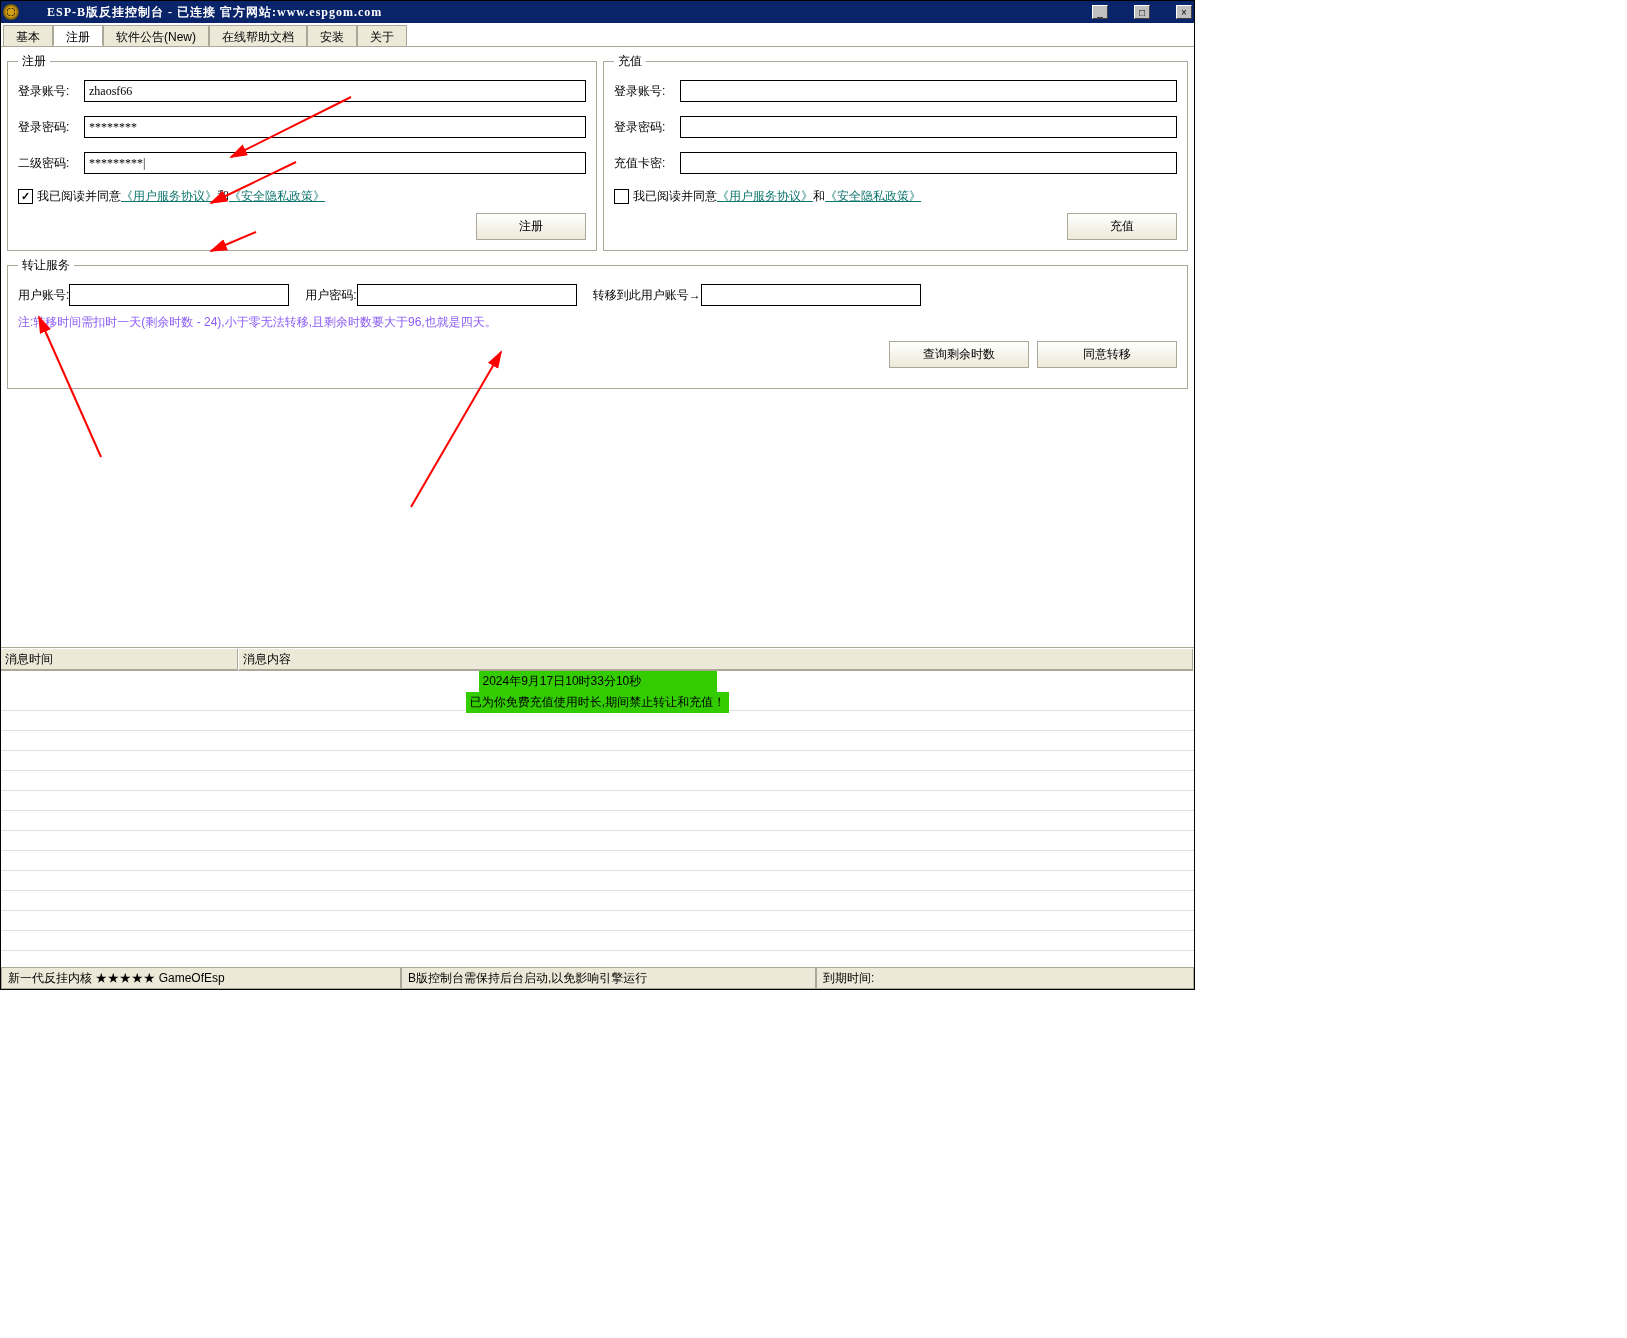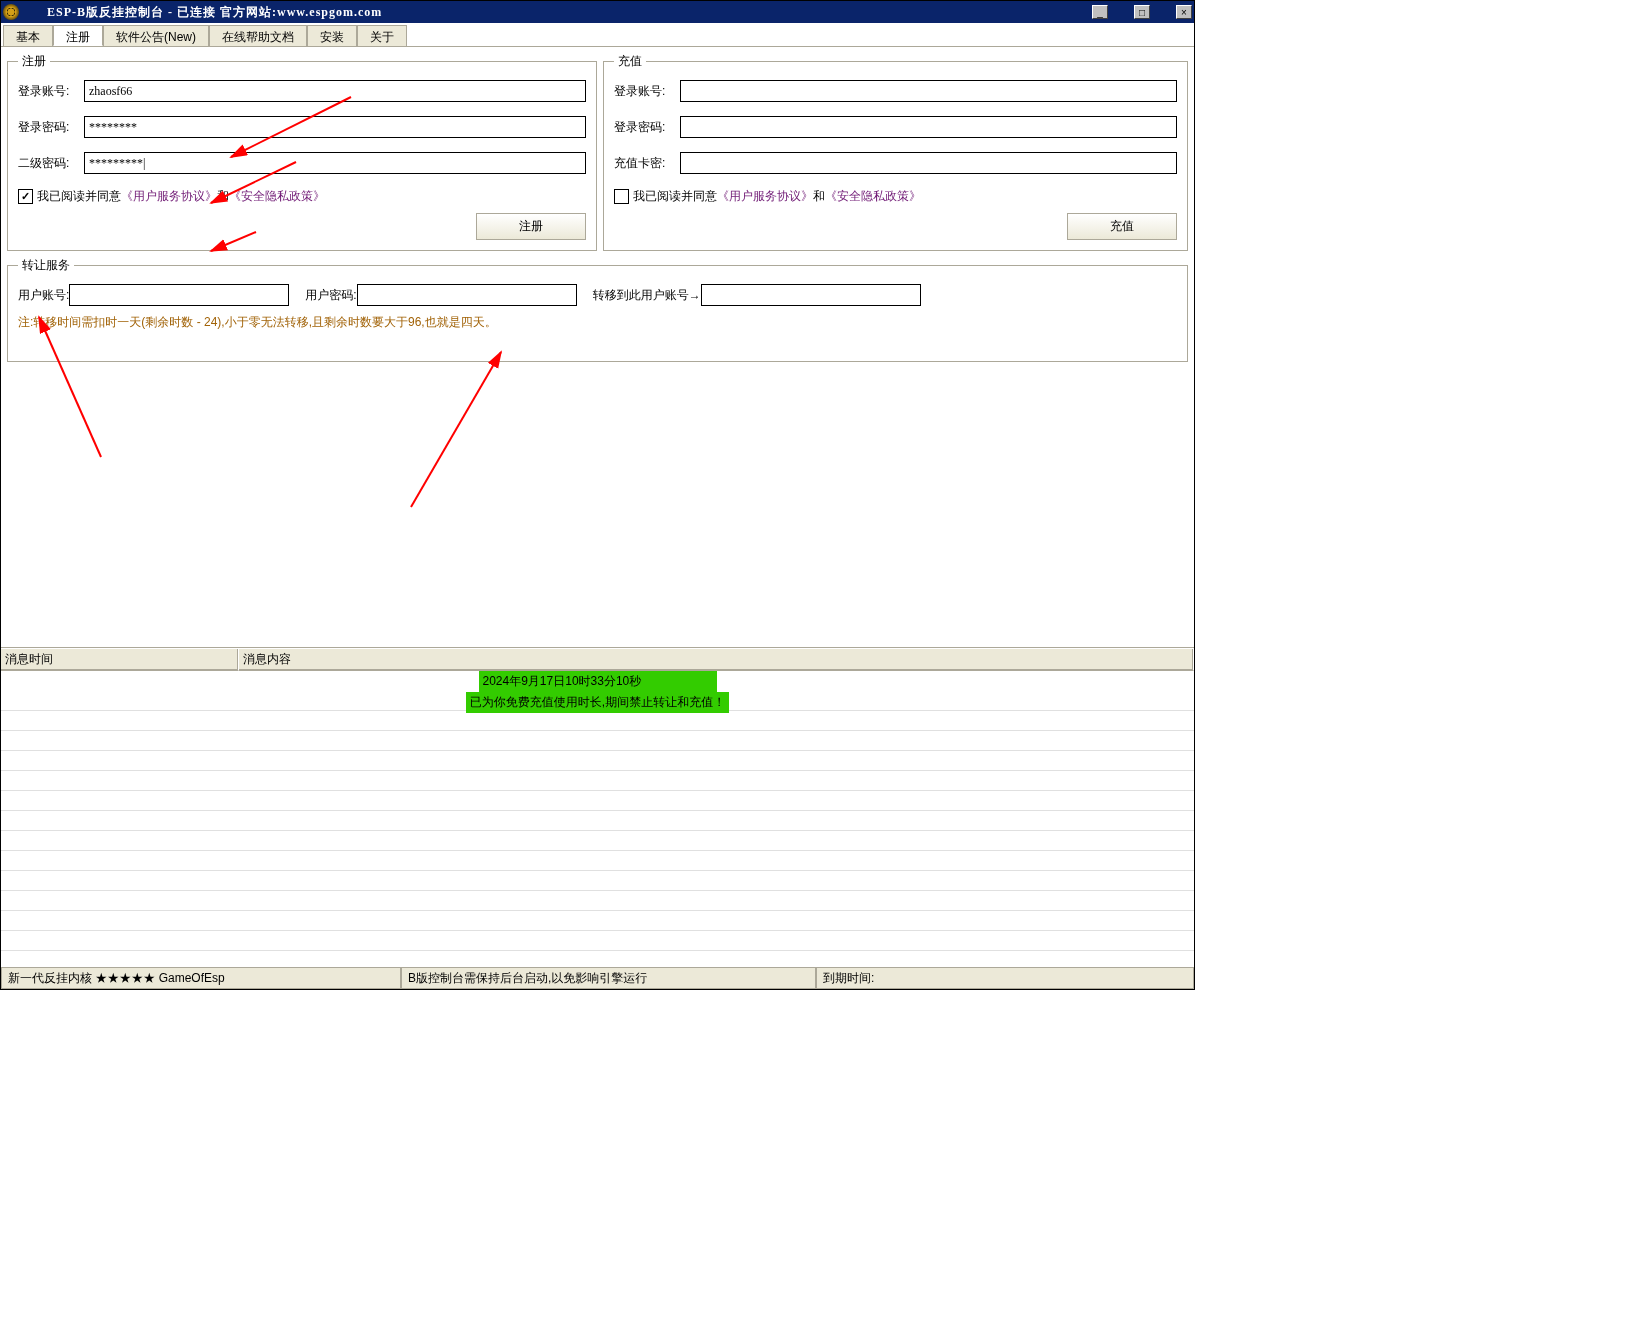--- a/index.html
+++ b/index.html
@@ -64,7 +64,7 @@
   font-size: 11px; cursor: pointer; background: #fff;
 }
 .checkbox.checked::after { content: "✓"; font-weight: bold; }
-.link { color: #701a75; cursor: pointer; }
+.link { color: #0f766e; text-decoration: underline; cursor: pointer; }
 
 .btn {
   border: 1px solid #aca899;

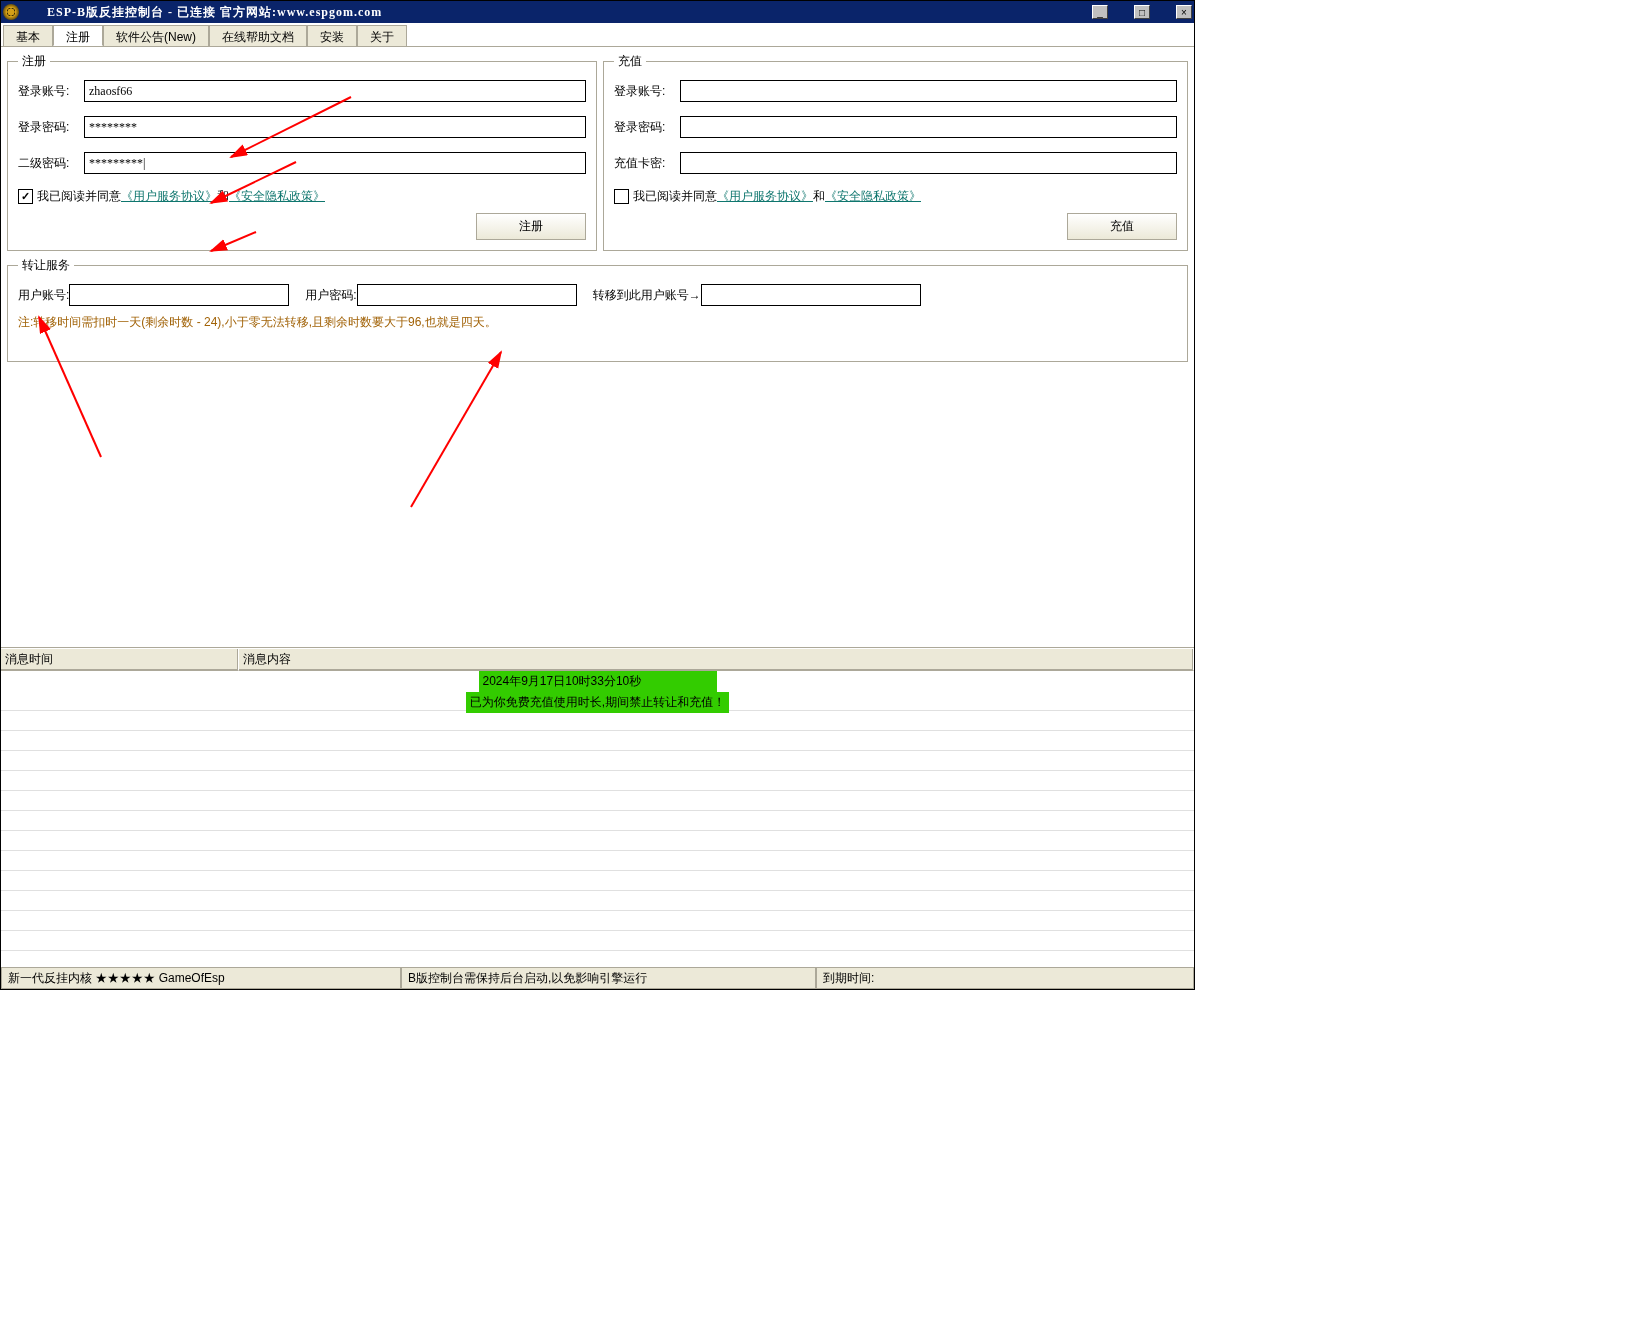--- a/index.html
+++ b/index.html
@@ -81,7 +81,7 @@
 .transfer-row { display: flex; align-items: flex-start; margin-bottom: 8px; }
 .transfer-row .seg { display: flex; align-items: center; margin-right: 16px; }
 .transfer-row input { border: 1px solid #000; height: 22px; padding: 2px 4px; font-family: "SimSun"; font-size: 12px; }
-.note { color: #a16207; margin-top: 0; margin-bottom: 10px; }
+.note { color: #8b5cf6; margin-top: 0; margin-bottom: 10px; }
 
 .msg-area {
   border-top: 1px solid #aca899;

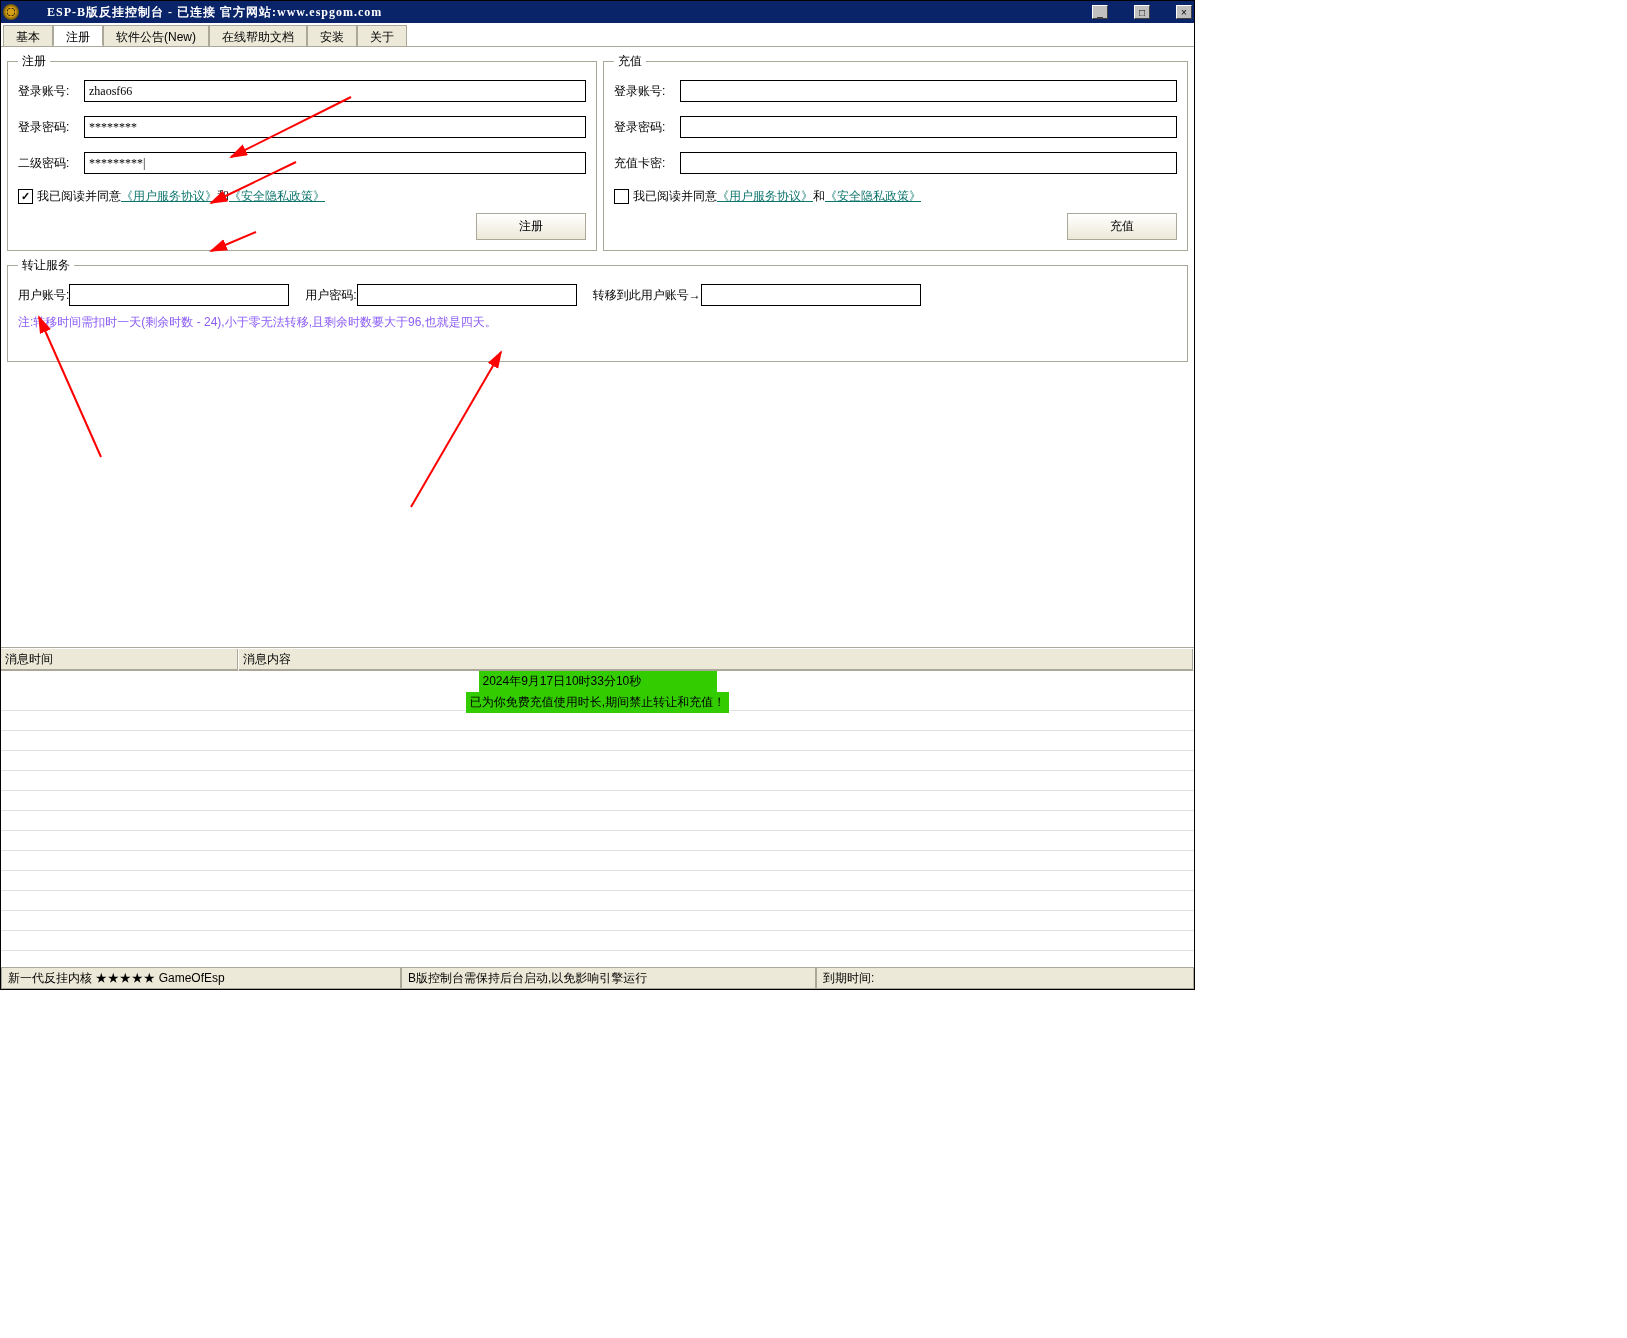--- a/index.html
+++ b/index.html
@@ -216,6 +216,10 @@
         </div>
       </div>
       <div class="note">注:转移时间需扣时一天(剩余时数 - 24),小于零无法转移,且剩余时数要大于96,也就是四天。</div>
+      <div class="btn-row-right" style="gap:8px">
+        <button class="btn" style="width:140px">查询剩余时数</button>
+        <button class="btn" style="width:140px">同意转移</button>
+      </div>
     </fieldset>
 
     <svg class="arrow-svg" style="left:0;top:0;width:600px;height:480px">

